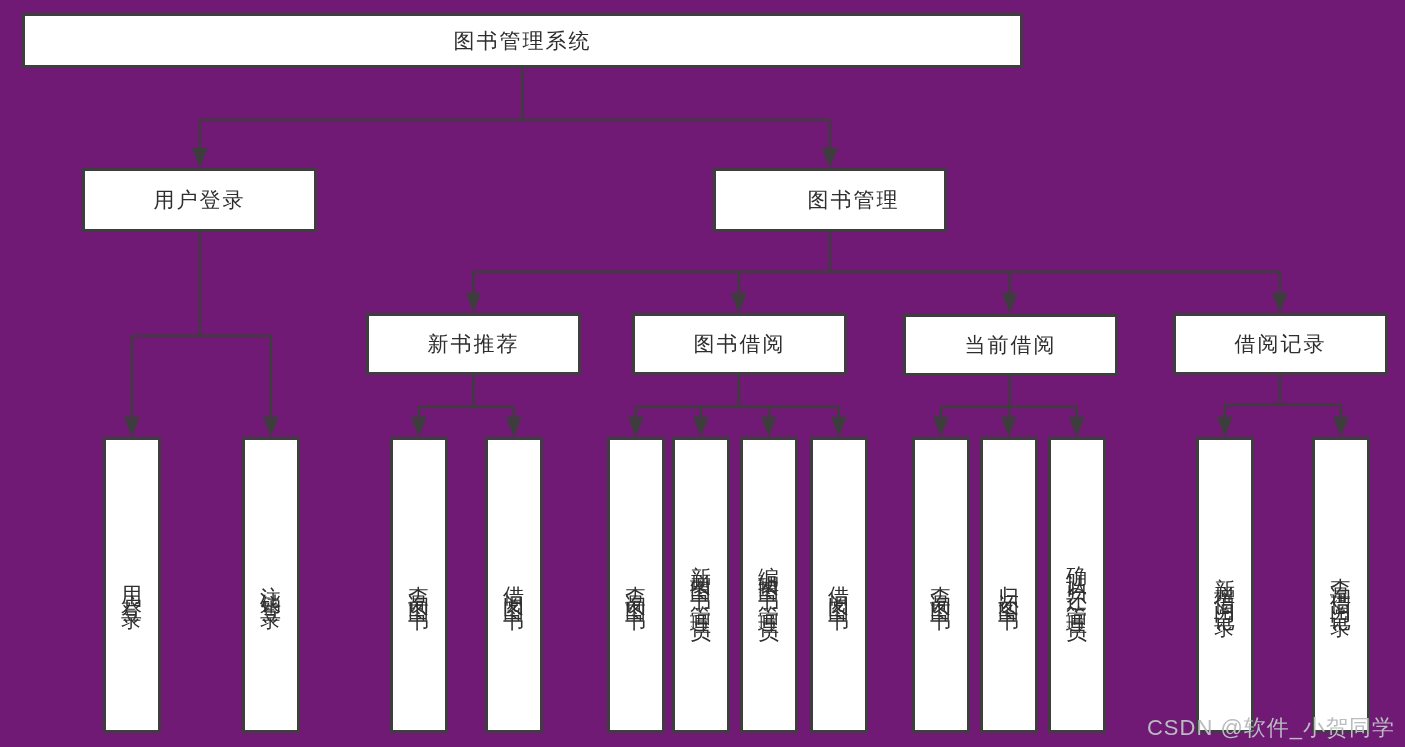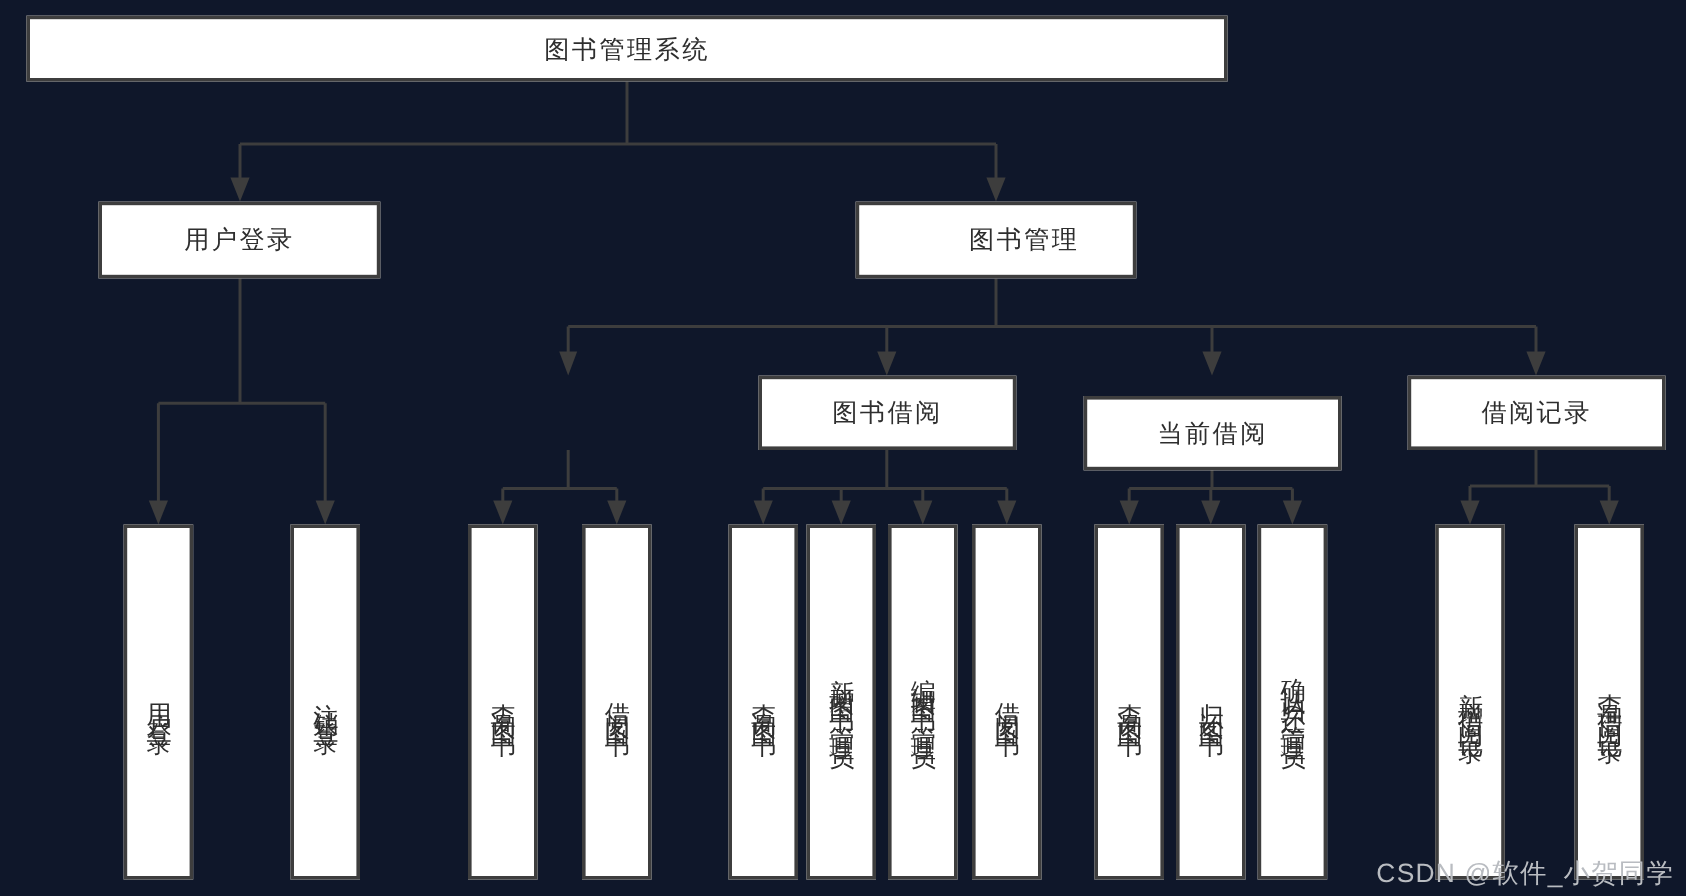--- a/index.html
+++ b/index.html
@@ -7,7 +7,7 @@
     position: relative;
     width: 1405px;
     height: 747px;
-    background: #0f172a;
+    background: #701a75;
     font-family: "Liberation Sans", "DejaVu Sans", sans-serif;
     overflow: hidden;
   }

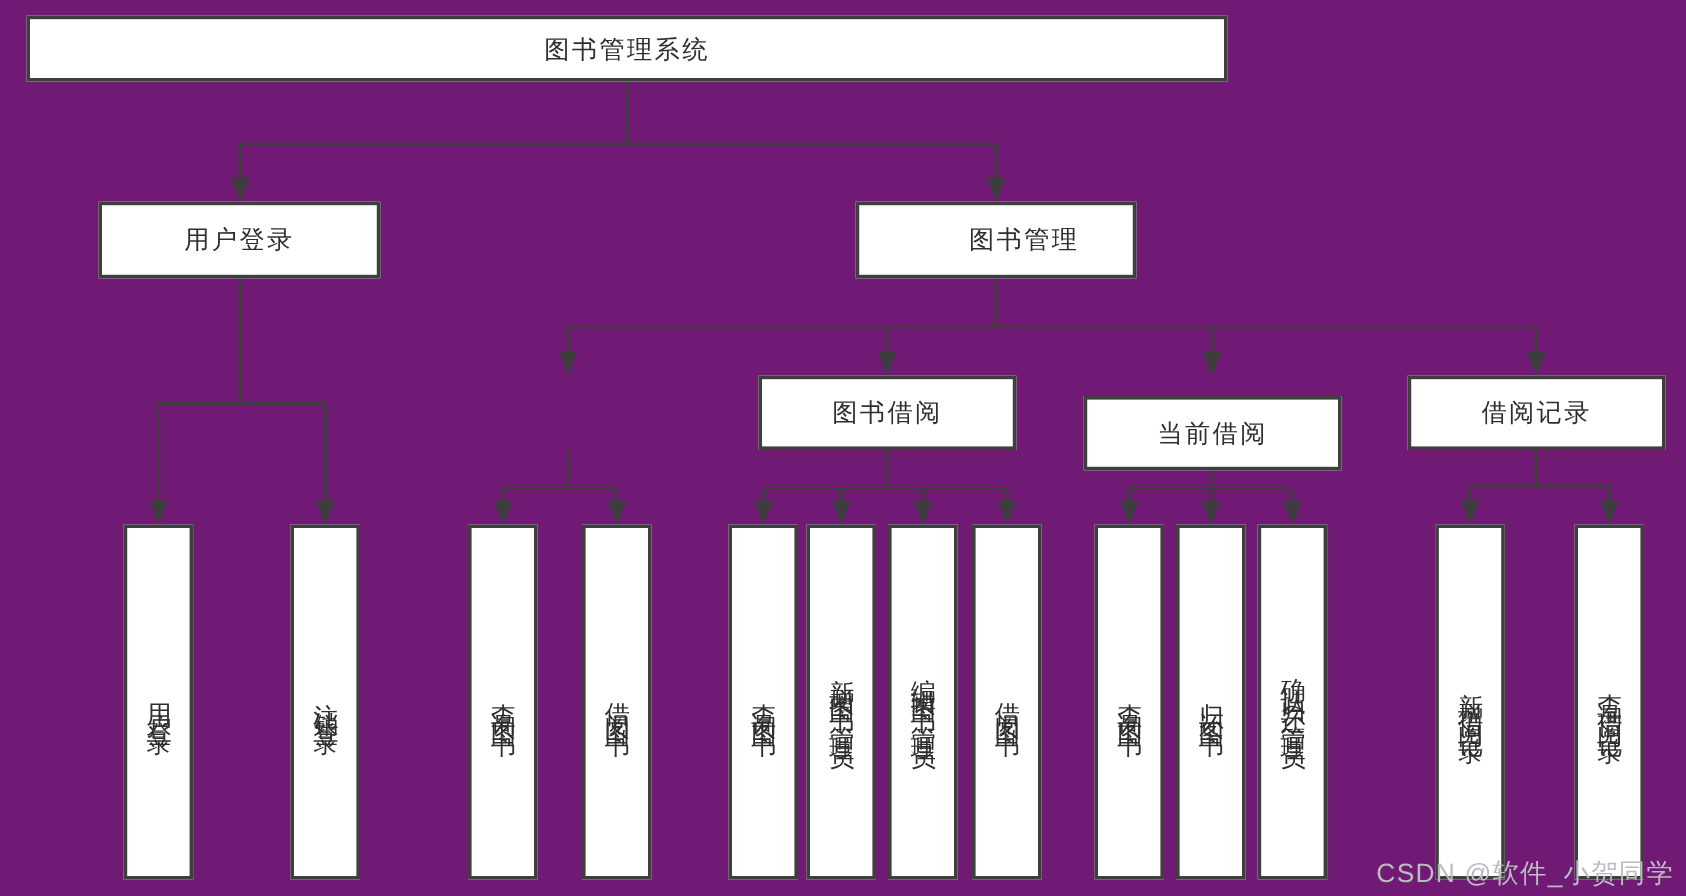--- a/index.html
+++ b/index.html
@@ -98,6 +98,9 @@
     <span class="hlabel">图书管理</span>
   </div>
 
+  <div class="box" style="left:366px; top:313px; width:215px; height:62px;">
+    <span class="hlabel">新书推荐</span>
+  </div>
   <div class="box" style="left:632px; top:313px; width:215px; height:62px;">
     <span class="hlabel">图书借阅</span>
   </div>

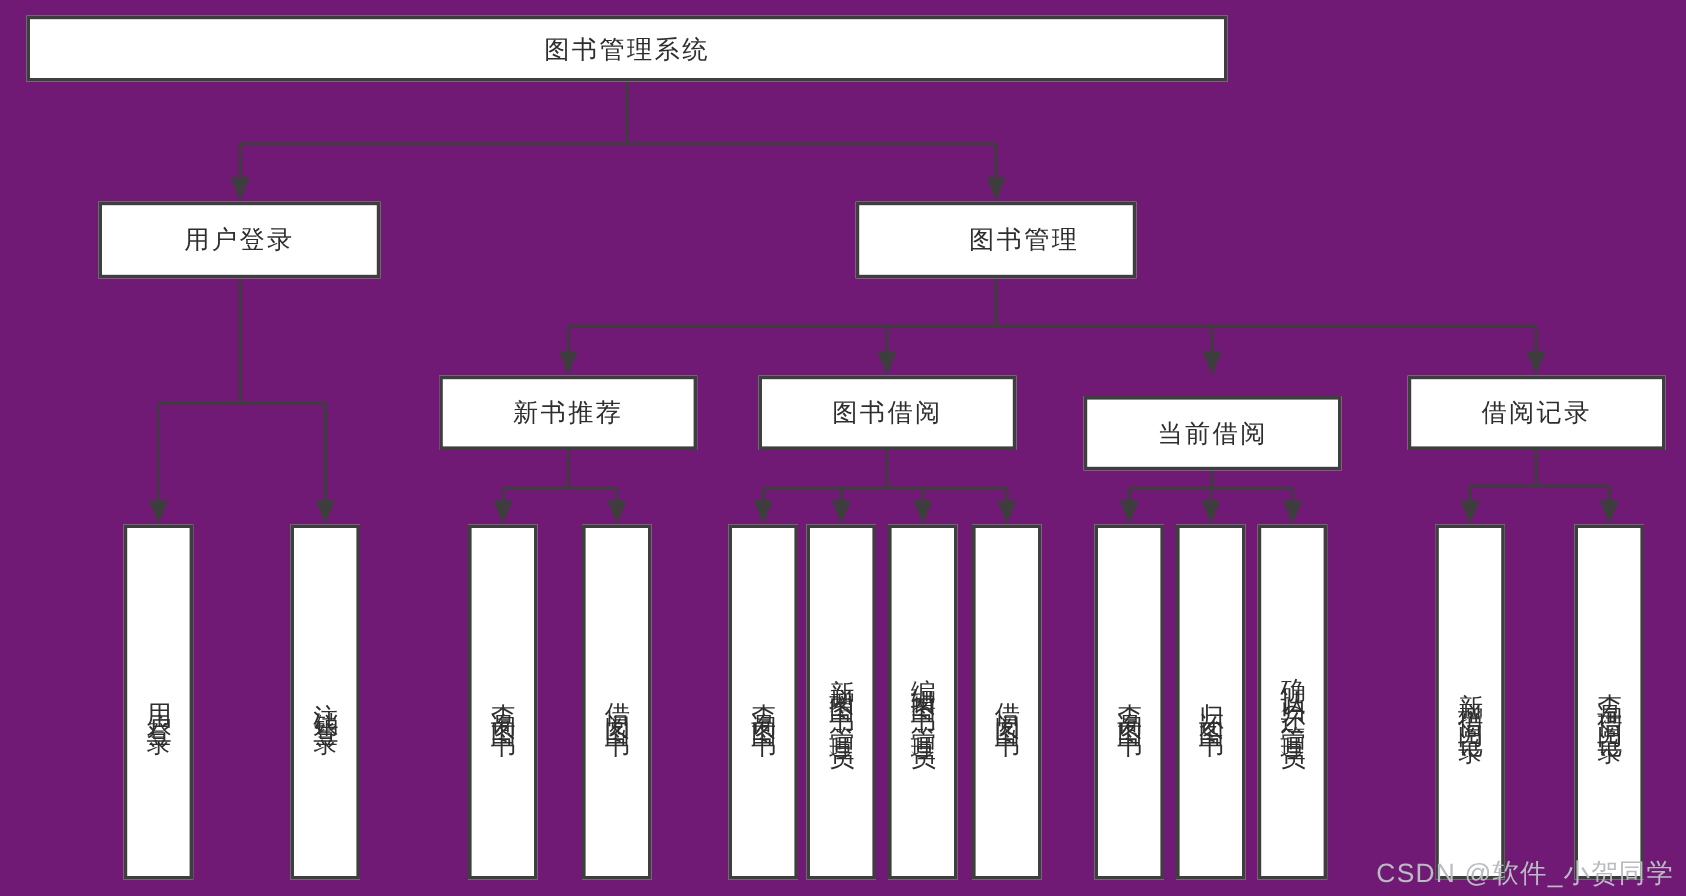--- a/index.html
+++ b/index.html
@@ -104,7 +104,7 @@
   <div class="box" style="left:632px; top:313px; width:215px; height:62px;">
     <span class="hlabel">图书借阅</span>
   </div>
-  <div class="box" style="left:903px; top:330px; width:215px; height:62px;">
+  <div class="box" style="left:903px; top:314px; width:215px; height:62px;">
     <span class="hlabel">当前借阅</span>
   </div>
   <div class="box" style="left:1173px; top:313px; width:215px; height:62px;">

